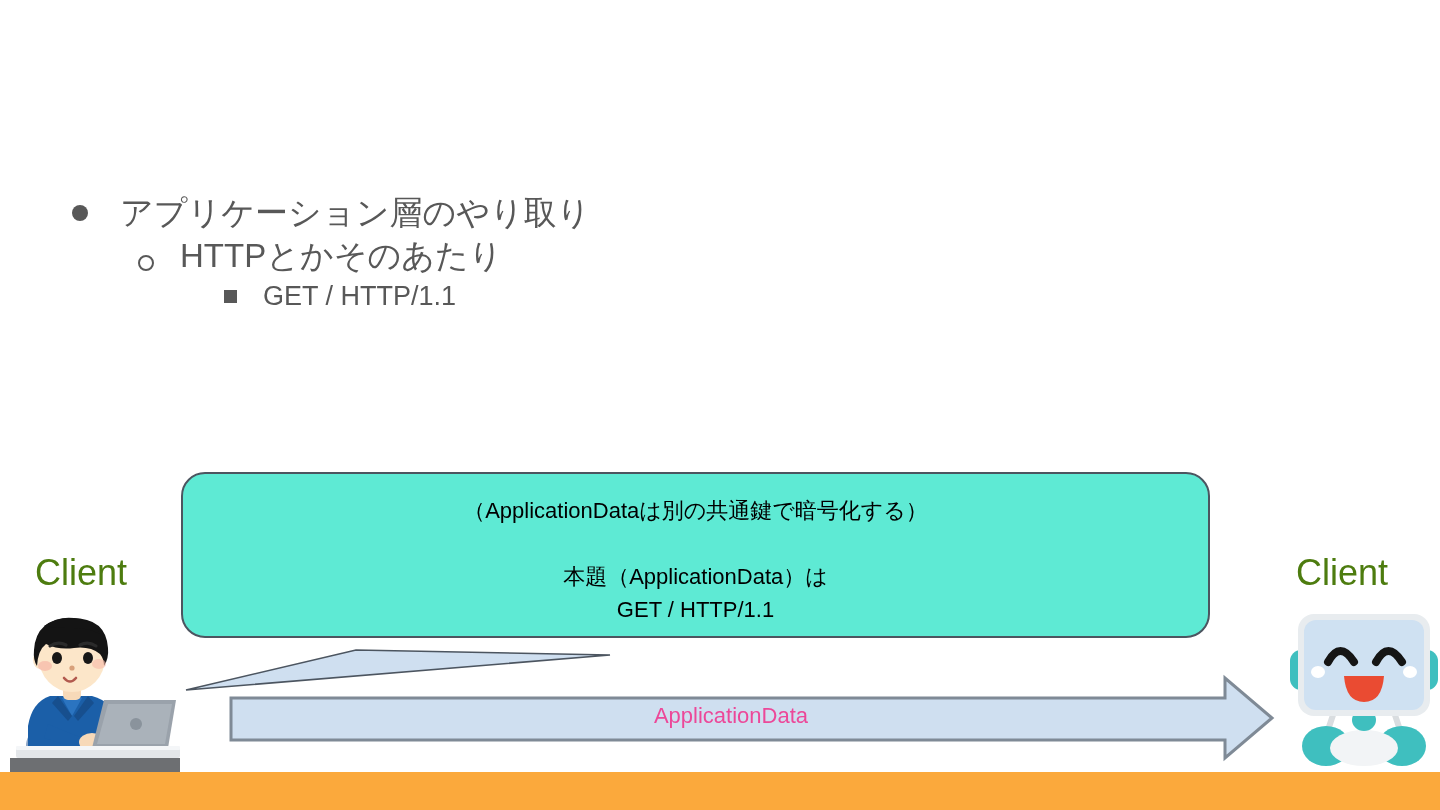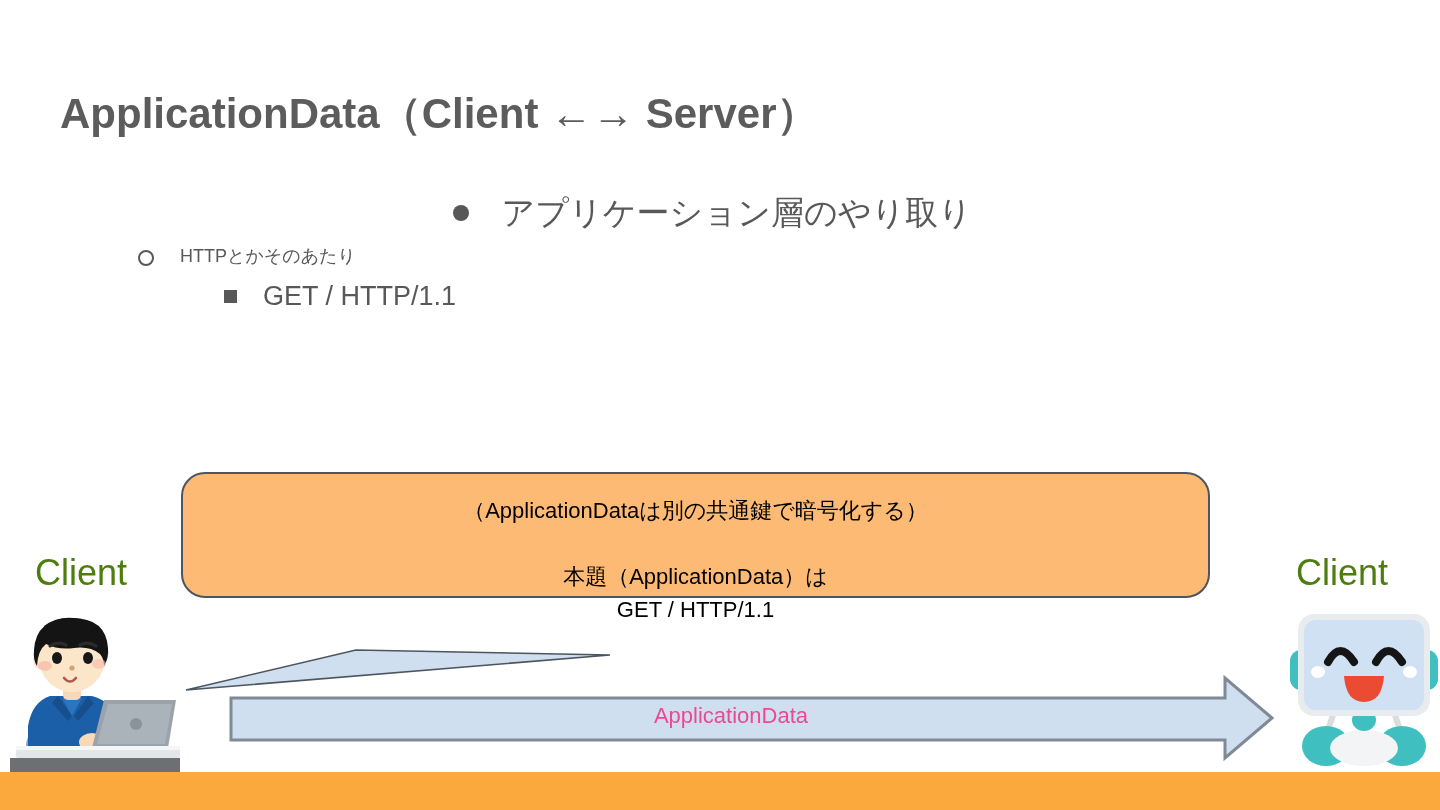--- a/index.html
+++ b/index.html
@@ -173,7 +173,6 @@
 
 <div id="slide">
 
-  <div class="slide-title">ApplicationData（Client ←→ Server）</div>
 
   <div class="bullets">
     <div class="bullet-row bullet-l1">

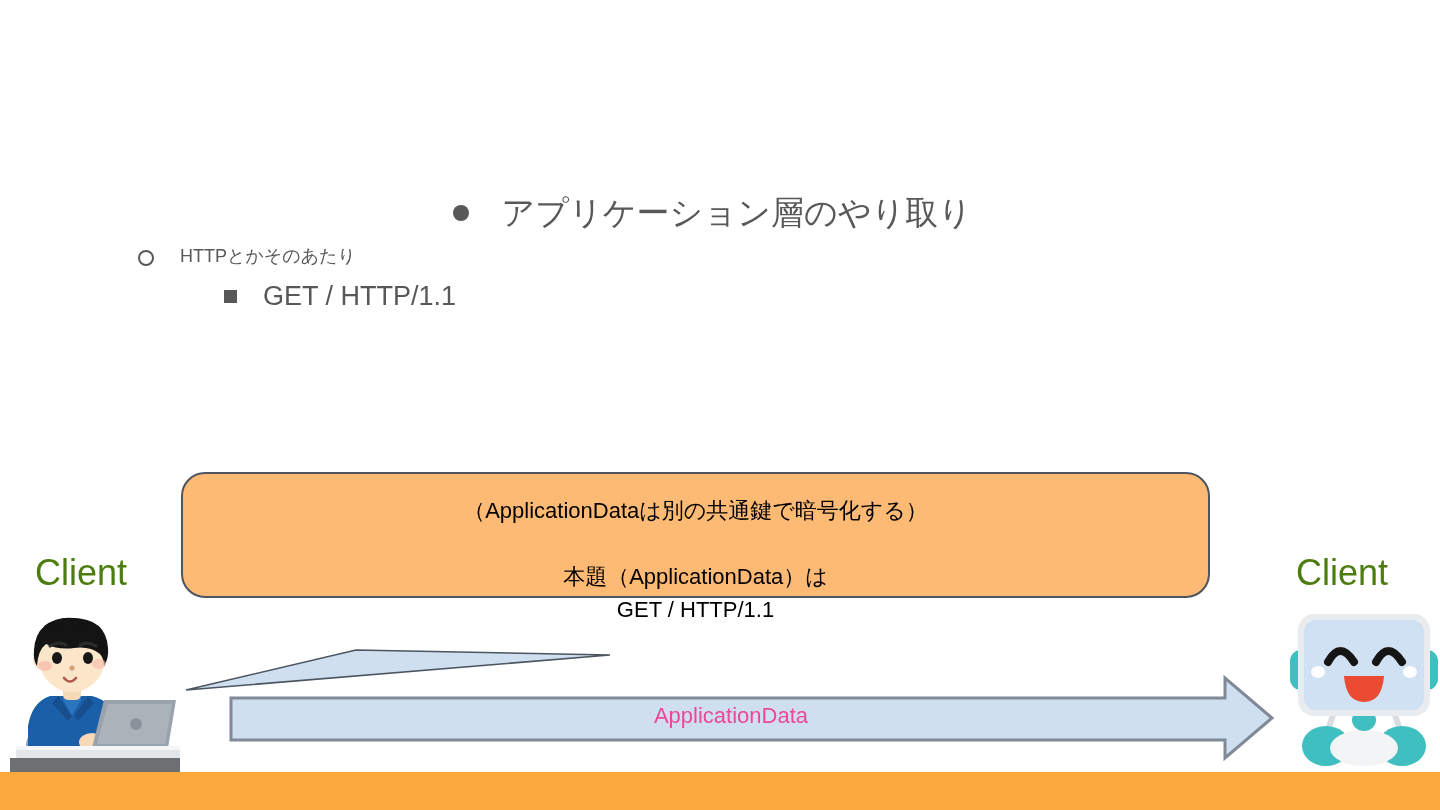--- a/index.html
+++ b/index.html
@@ -43,7 +43,7 @@
     color: #585858;
     white-space: nowrap;
   }
-  .bullet-l1 { font-size: 33px; line-height: 46px; margin-left: 0px; justify-content: flex-end; }
+  .bullet-l1 { font-size: 33px; line-height: 46px; margin-left: 0px; }
   .bullet-l2 { font-size: 18px; line-height: 40px; margin-left: 66px; }
   .bullet-l3 { font-size: 27px; line-height: 40px; margin-left: 152px; }
 

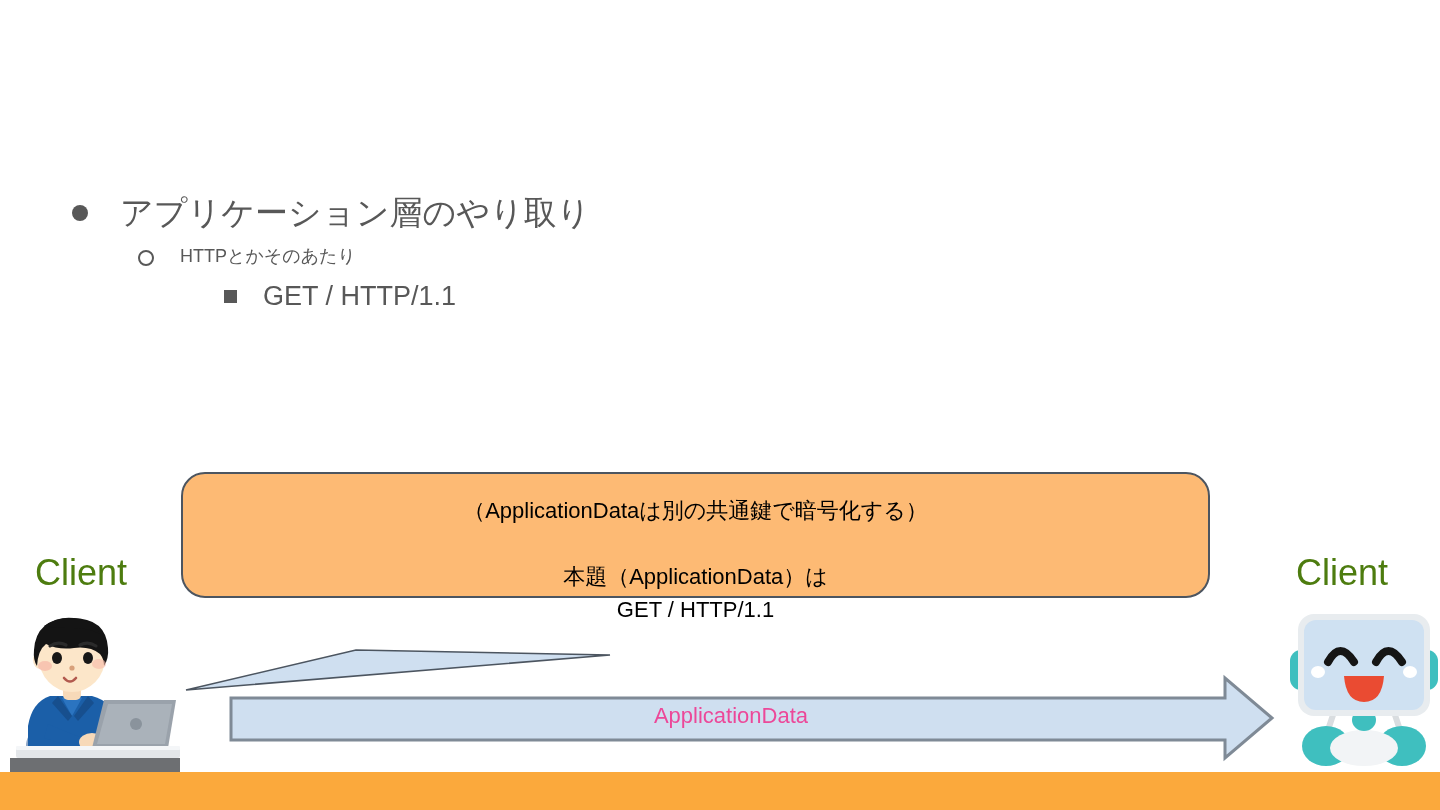--- a/index.html
+++ b/index.html
@@ -44,7 +44,7 @@
     white-space: nowrap;
   }
   .bullet-l1 { font-size: 33px; line-height: 46px; margin-left: 0px; }
-  .bullet-l2 { font-size: 18px; line-height: 40px; margin-left: 66px; }
+  .bullet-l2 { font-size: 33px; line-height: 40px; margin-left: 66px; align-items: center; }
   .bullet-l3 { font-size: 27px; line-height: 40px; margin-left: 152px; }
 
   .marker {

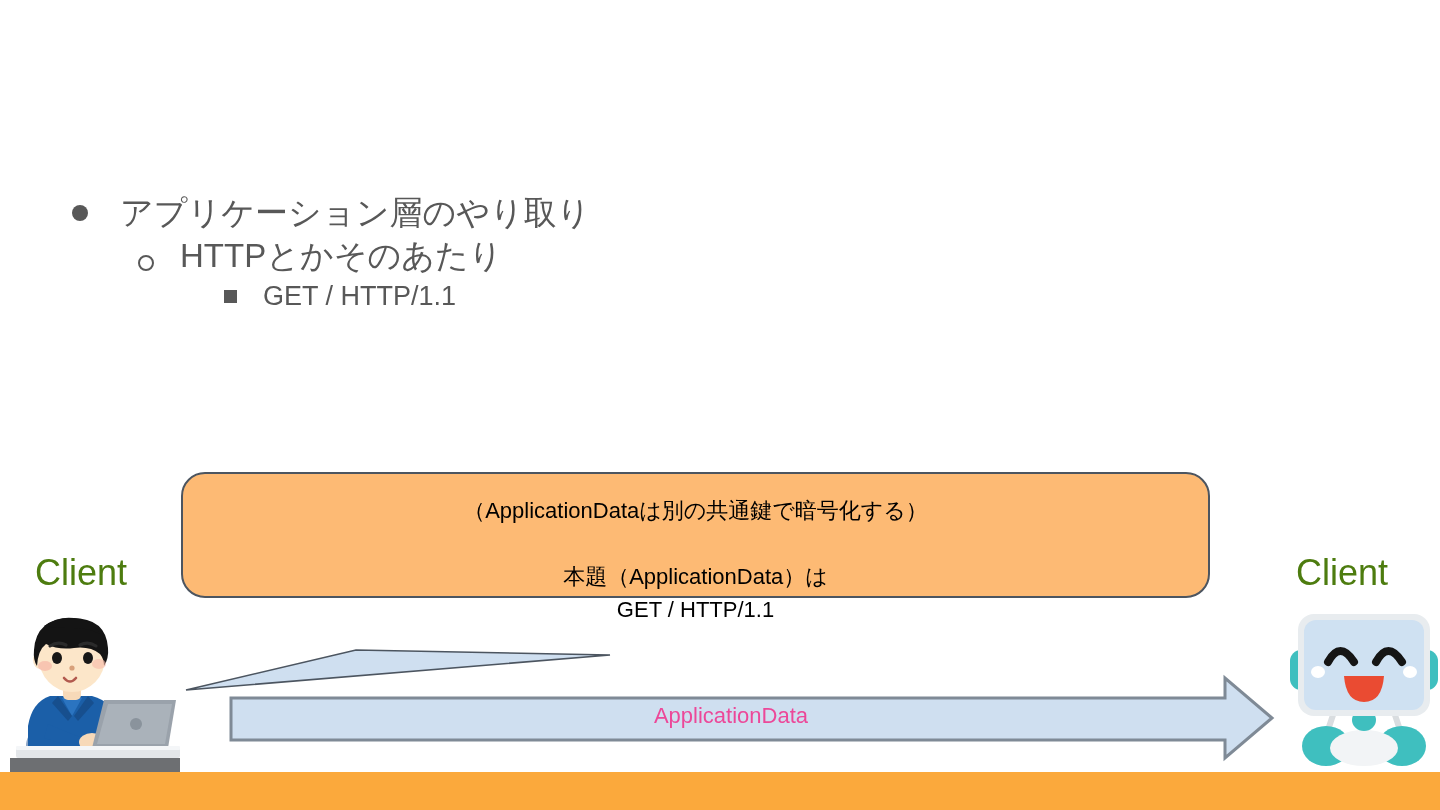--- a/index.html
+++ b/index.html
@@ -90,8 +90,8 @@
     left: 181px;
     top: 472px;
     width: 1029px;
-    height: 126px;
-    background: #fdba74;
+    height: 166px;
+    background: #5eead4;
     border: 2px solid #4c5560;
     border-radius: 24px;
     box-sizing: border-box;

